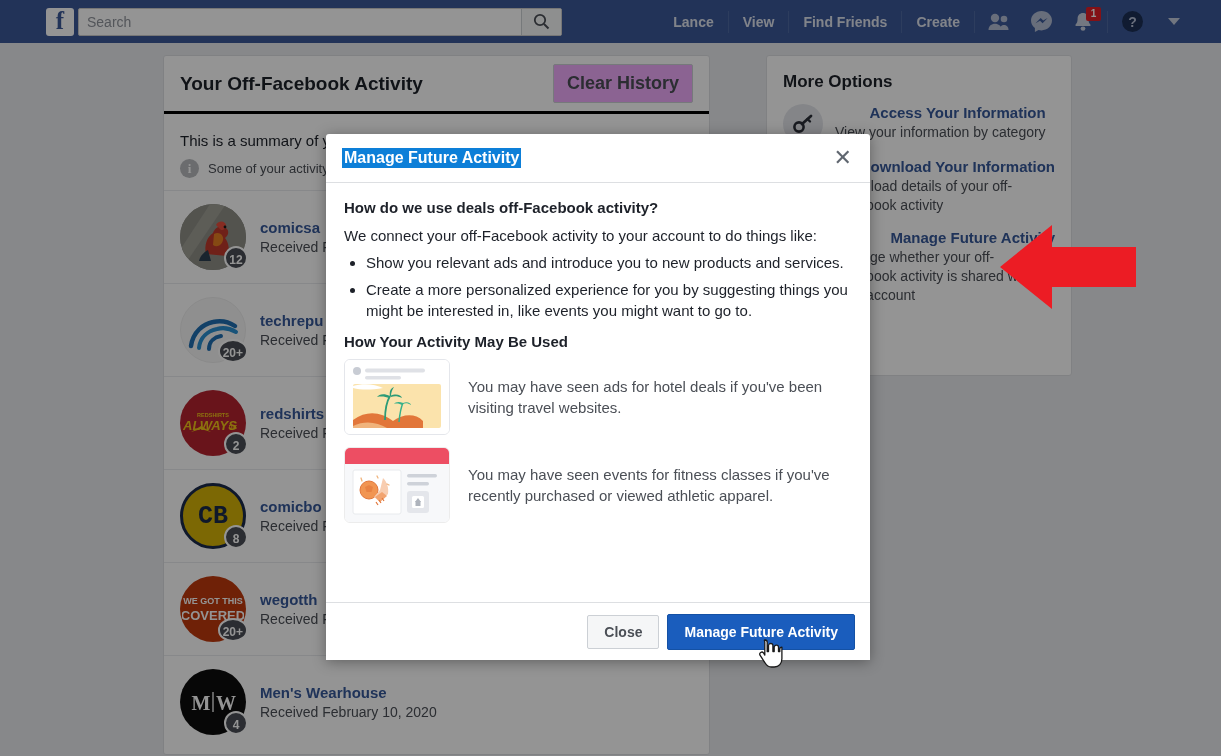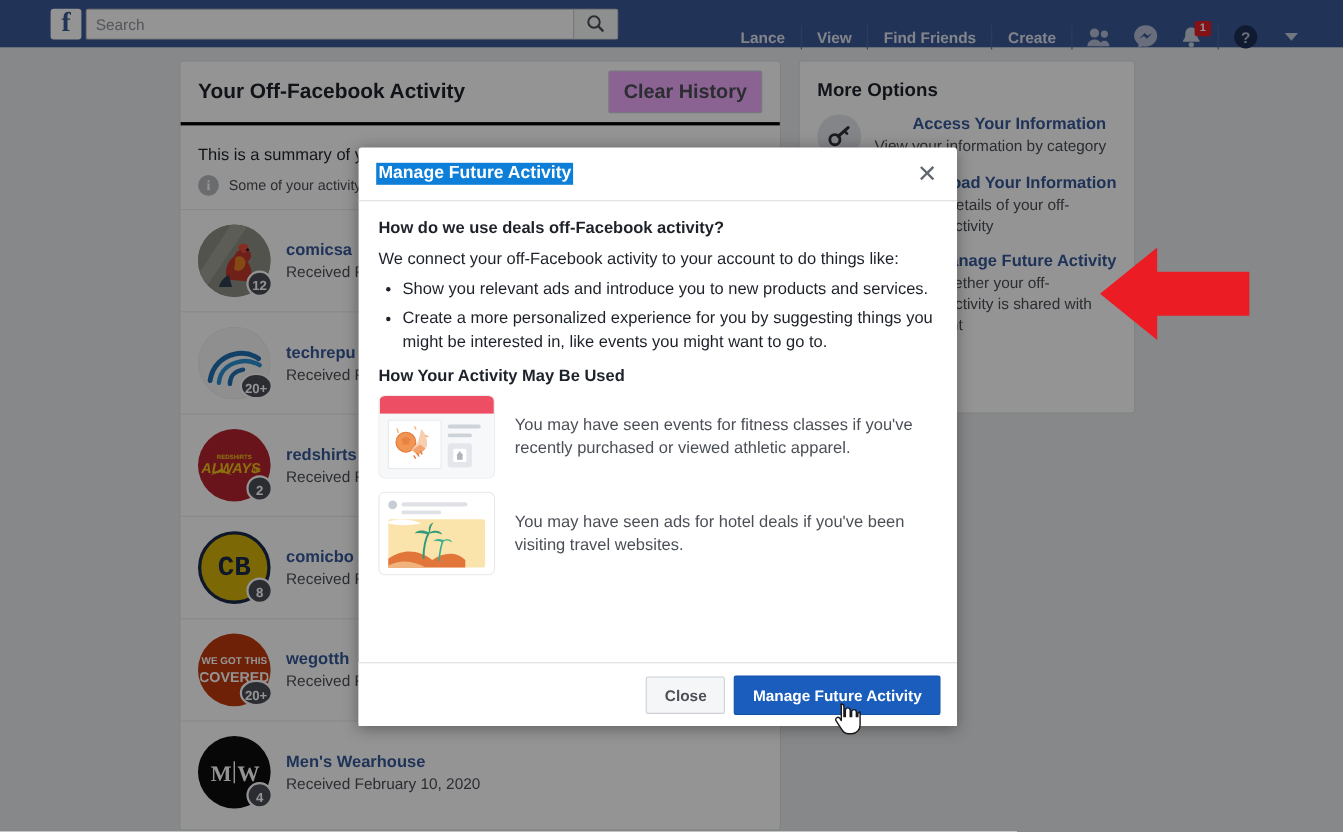--- a/index.html
+++ b/index.html
@@ -39,7 +39,7 @@
     display: flex; align-items: center; justify-content: center;
   }
   .nav-right {
-    position: absolute; right: 26px; top: 12px; height: 43px;
+    position: absolute; right: 26px; top: 0; height: 43px;
     display: flex; align-items: center;
   }
   .nav-link {

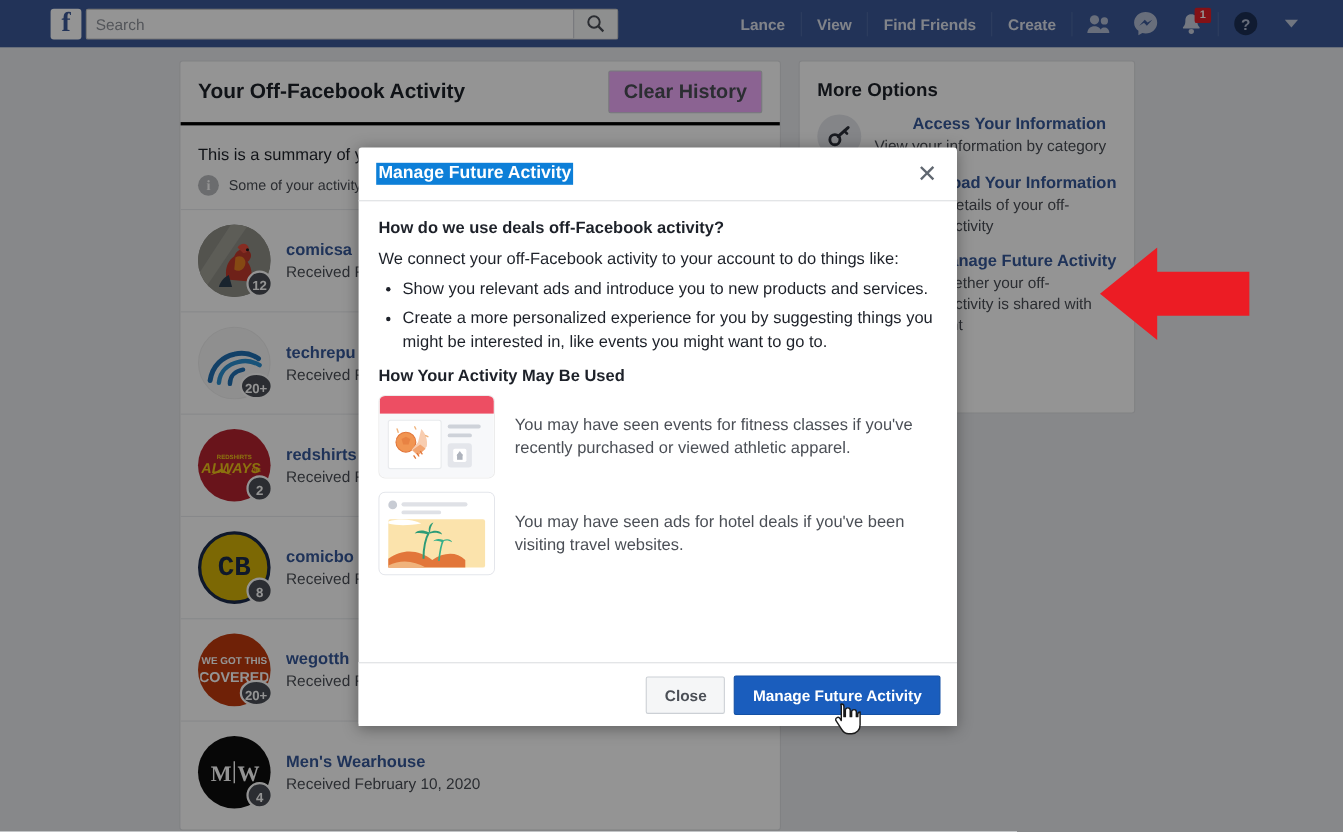--- a/index.html
+++ b/index.html
@@ -107,7 +107,7 @@
   .act-name { font-size: 15px; font-weight: bold; color: #365899; cursor: pointer; }
   .act-date { font-size: 14px; color: #4b4f56; margin-top: 3px; }
 
-  .right-card { left: 726px; top: 12px; width: 306px; height: 321px; padding: 16px; }
+  .right-card { left: 766px; top: 12px; width: 306px; height: 321px; padding: 16px; }
   .right-title { font-size: 17px; font-weight: bold; color: #1d2129; margin-bottom: 12px; }
   .opt-row { display: flex; gap: 12px; margin-bottom: 14px; }
   .opt-icon {

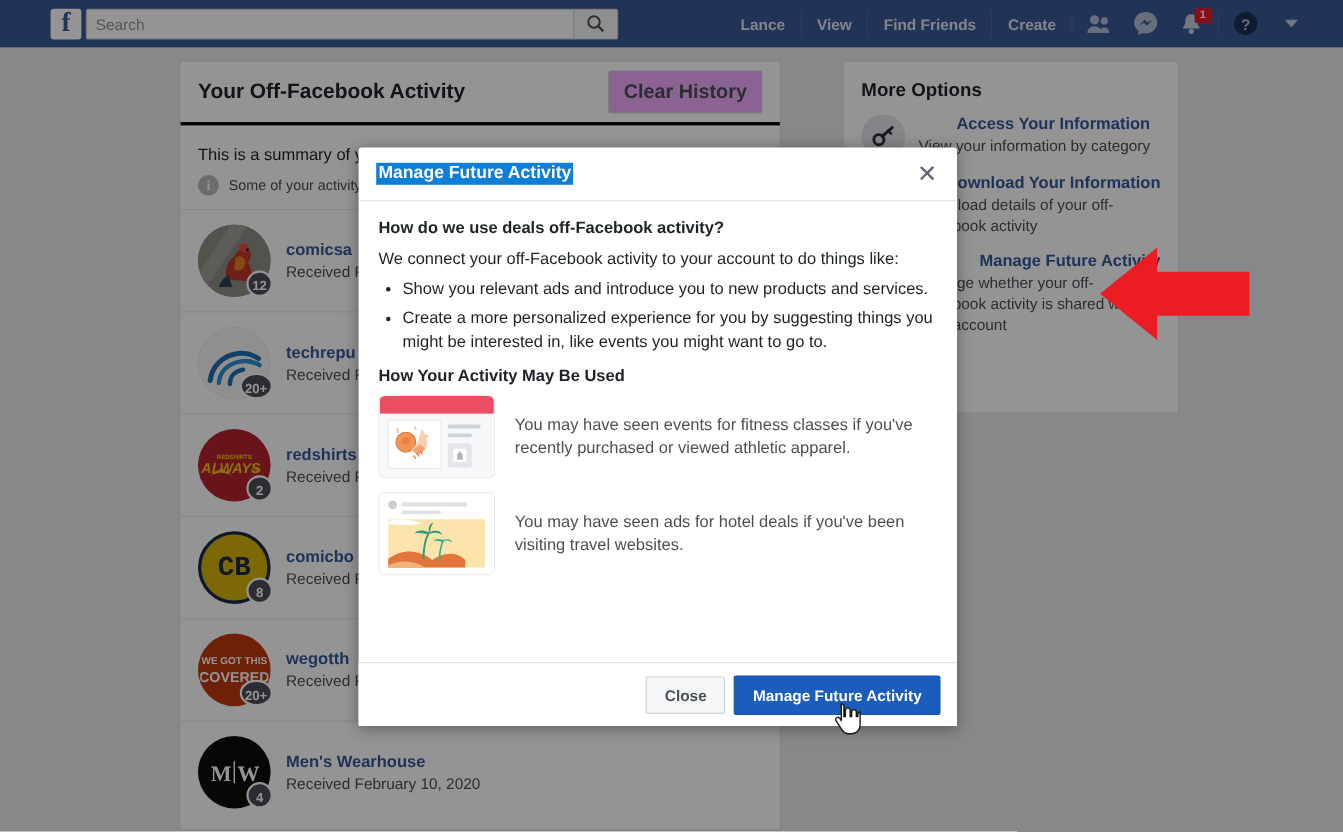--- a/index.html
+++ b/index.html
@@ -425,6 +425,29 @@
       </ul>
 
       <div class="sec-head">How Your Activity May Be Used</div>
+
+      <div class="ex-row">
+        <div class="ex-thumb">
+          <svg width="104" height="74" viewBox="0 0 104 74">
+            <rect width="104" height="74" fill="#fff"></rect>
+            <circle cx="12" cy="11" r="4" fill="#c8ccd4"></circle>
+            <rect x="20" y="8.5" width="60" height="4" rx="2" fill="#dfe1e6"></rect>
+            <rect x="20" y="16" width="36" height="3.5" rx="1.7" fill="#dfe1e6"></rect>
+            <rect x="8" y="24" width="88" height="44" rx="2" fill="#fbe3ac"></rect>
+            <path d="M8 26c10-3 22-2 30 2-12 2-22 2-30 0z" fill="#fff"></path>
+            <path d="M8 60c14-10 28-8 40 1 10-7 22-8 30 0v7H8z" fill="#e2763a"></path>
+            <path d="M8 66c12-6 24-4 34 2H8z" fill="#f0b37c"></path>
+            <path d="M40 60c0-12 2-19 5-24" stroke="#2d9b77" stroke-width="1.8" fill="none"></path>
+            <path d="M45 36c-6-3-11-2-13 1 5-1 9 0 12 1z" fill="#2d9b77"></path>
+            <path d="M45 36c6-3 11-1 12 2-4-2-8-2-11-1z" fill="#2d9b77"></path>
+            <path d="M45 36c-1-5 1-8 4-9-2 3-3 6-3 9z" fill="#2d9b77"></path>
+            <path d="M54 62c1-10 2-15 4-19" stroke="#35b08a" stroke-width="1.5" fill="none"></path>
+            <path d="M58 43c-4-2-8-1-9 1 3-1 6 0 8 1z" fill="#35b08a"></path>
+            <path d="M58 43c4-2 8 0 8 2-3-2-6-2-8-1z" fill="#35b08a"></path>
+          </svg>
+        </div>
+        <div class="ex-text">You may have seen ads for hotel deals if you've been visiting travel websites.</div>
+      </div>
 
       <div class="ex-row">
         <div class="ex-thumb" style="border-color:#ececec;">
@@ -449,29 +472,6 @@
         </div>
         <div class="ex-text">You may have seen events for fitness classes if you've recently purchased or viewed athletic apparel.</div>
       </div>
-
-      <div class="ex-row">
-        <div class="ex-thumb">
-          <svg width="104" height="74" viewBox="0 0 104 74">
-            <rect width="104" height="74" fill="#fff"></rect>
-            <circle cx="12" cy="11" r="4" fill="#c8ccd4"></circle>
-            <rect x="20" y="8.5" width="60" height="4" rx="2" fill="#dfe1e6"></rect>
-            <rect x="20" y="16" width="36" height="3.5" rx="1.7" fill="#dfe1e6"></rect>
-            <rect x="8" y="24" width="88" height="44" rx="2" fill="#fbe3ac"></rect>
-            <path d="M8 26c10-3 22-2 30 2-12 2-22 2-30 0z" fill="#fff"></path>
-            <path d="M8 60c14-10 28-8 40 1 10-7 22-8 30 0v7H8z" fill="#e2763a"></path>
-            <path d="M8 66c12-6 24-4 34 2H8z" fill="#f0b37c"></path>
-            <path d="M40 60c0-12 2-19 5-24" stroke="#2d9b77" stroke-width="1.8" fill="none"></path>
-            <path d="M45 36c-6-3-11-2-13 1 5-1 9 0 12 1z" fill="#2d9b77"></path>
-            <path d="M45 36c6-3 11-1 12 2-4-2-8-2-11-1z" fill="#2d9b77"></path>
-            <path d="M45 36c-1-5 1-8 4-9-2 3-3 6-3 9z" fill="#2d9b77"></path>
-            <path d="M54 62c1-10 2-15 4-19" stroke="#35b08a" stroke-width="1.5" fill="none"></path>
-            <path d="M58 43c-4-2-8-1-9 1 3-1 6 0 8 1z" fill="#35b08a"></path>
-            <path d="M58 43c4-2 8 0 8 2-3-2-6-2-8-1z" fill="#35b08a"></path>
-          </svg>
-        </div>
-        <div class="ex-text">You may have seen ads for hotel deals if you've been visiting travel websites.</div>
-      </div>
     </div>
 
     <div class="modal-foot">

